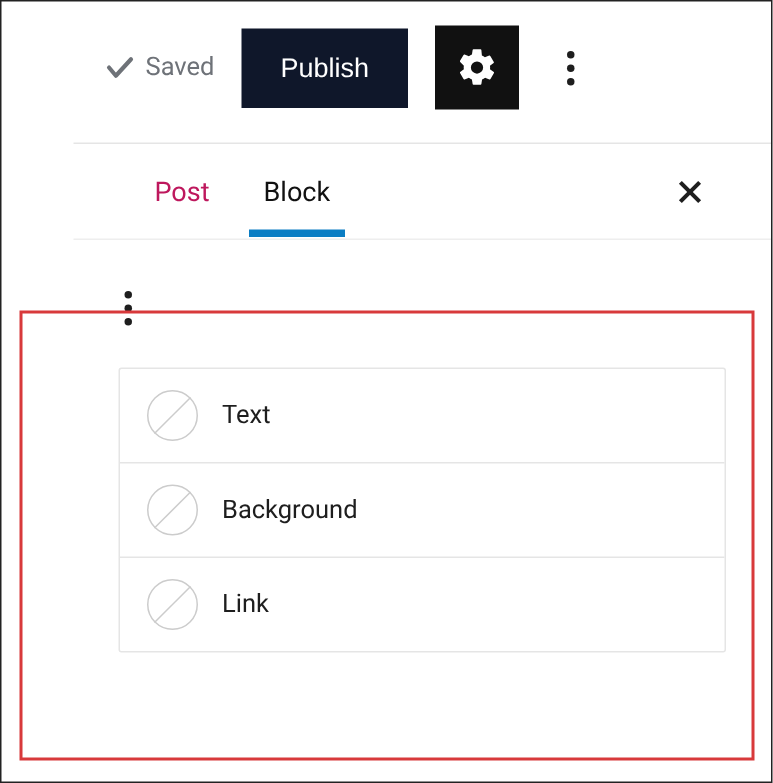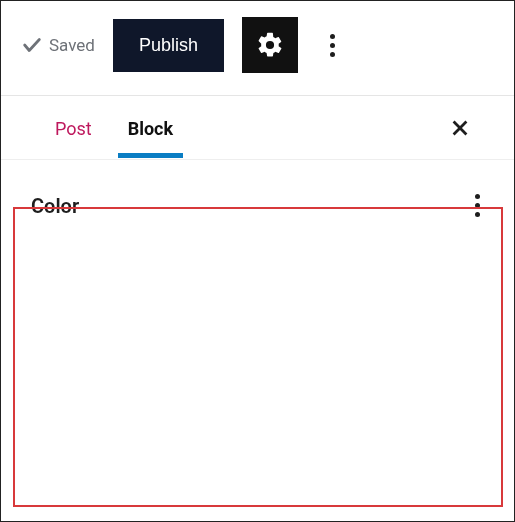--- a/index.html
+++ b/index.html
@@ -16,6 +16,7 @@
     position: relative;
     background: #fff;
     overflow: hidden;
+    padding-left: 48px;
   }
 
   

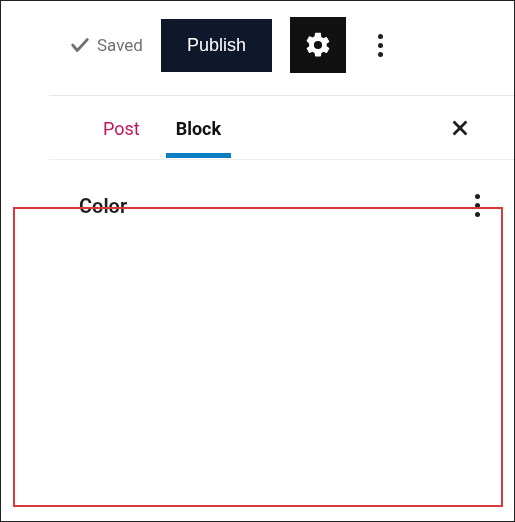--- a/index.html
+++ b/index.html
@@ -92,7 +92,7 @@
     position: relative;
   }
   .tab.active {
-    font-weight: 700;
+    font-weight: 400;
     color: #111;
   }
   .tab.active::after {

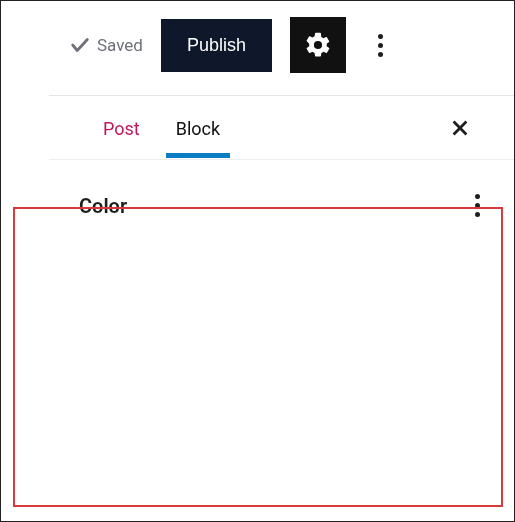--- a/index.html
+++ b/index.html
@@ -220,7 +220,6 @@
 
   <div class="panel">
     <div class="panel-header">
-      <div class="panel-title">Color</div>
       <div class="panel-more">
         <span></span>
           <span></span>

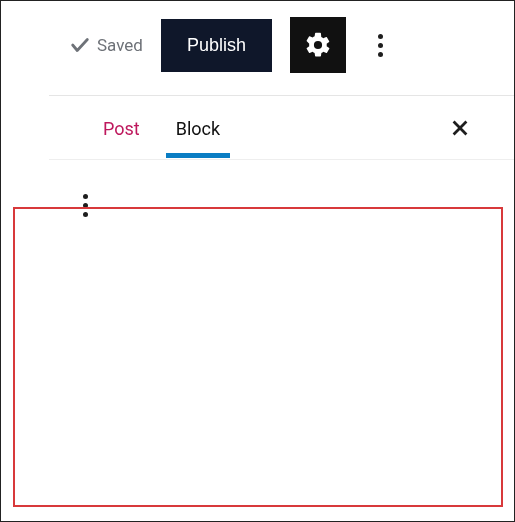--- a/index.html
+++ b/index.html
@@ -226,6 +226,20 @@
           <span></span>
       </div>
     </div>
+    <div class="color-list">
+      <div class="color-row">
+        <div class="swatch"></div>
+        <div class="color-label">Text</div>
+      </div>
+      <div class="color-row">
+        <div class="swatch"></div>
+        <div class="color-label">Background</div>
+      </div>
+      <div class="color-row">
+        <div class="swatch"></div>
+        <div class="color-label">Link</div>
+      </div>
+    </div>
   </div>
 
   <div class="highlight"></div>

